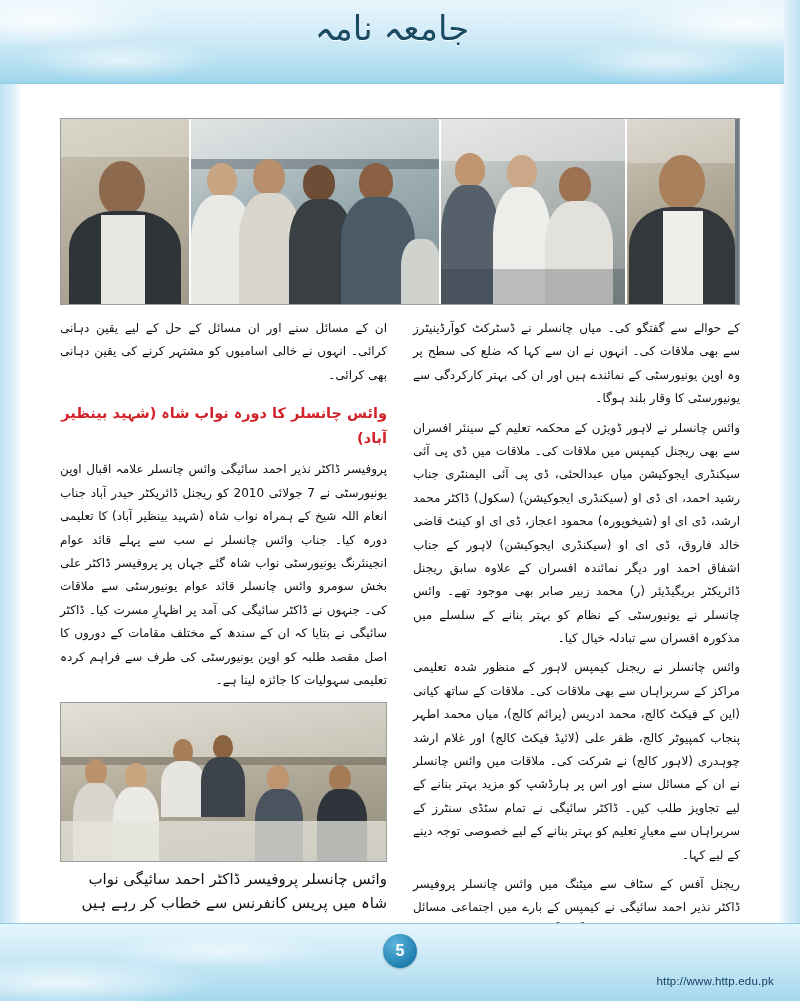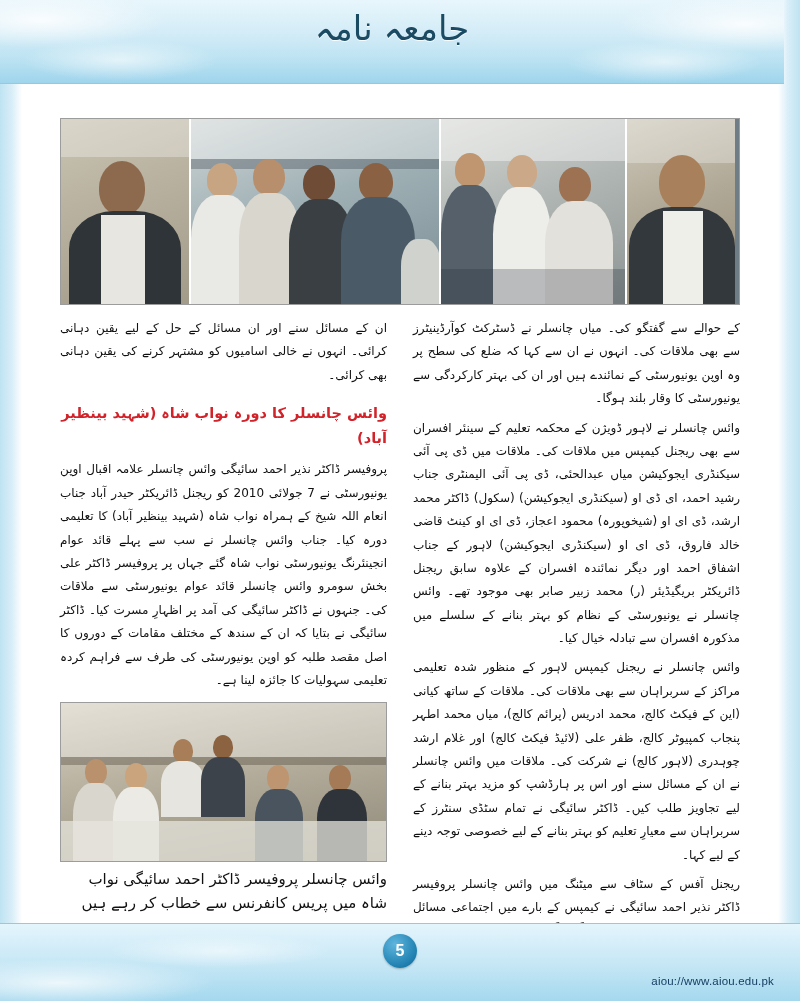--- a/index.html
+++ b/index.html
@@ -316,7 +316,7 @@
   <div class="footer">
     <div class="deco"></div>
     <div class="page-number">5</div>
-    <div class="site-url">aiou://www.aiou.edu.pk</div>
+    <div class="site-url">http://www.http.edu.pk</div>
   </div>
 
 </div>

